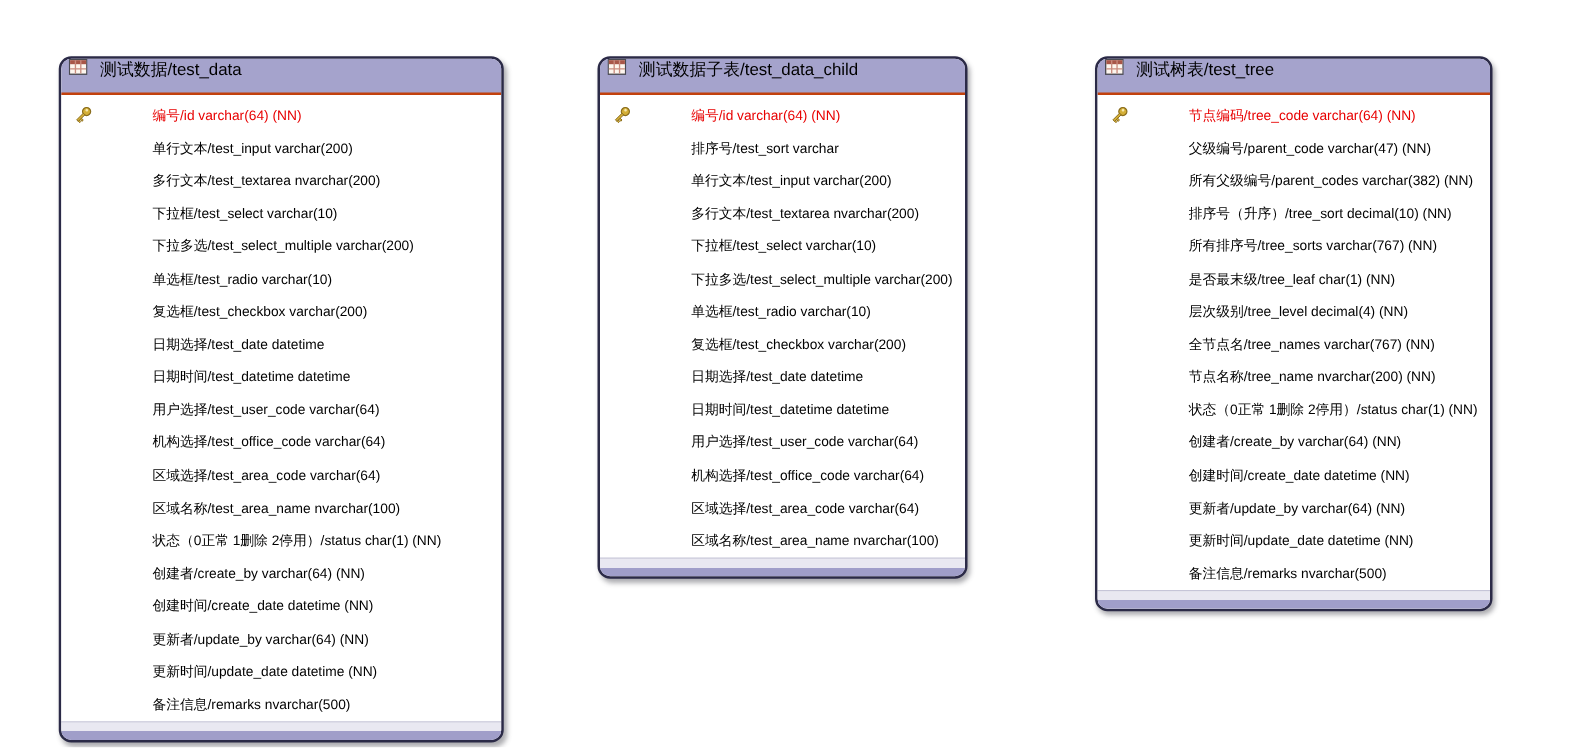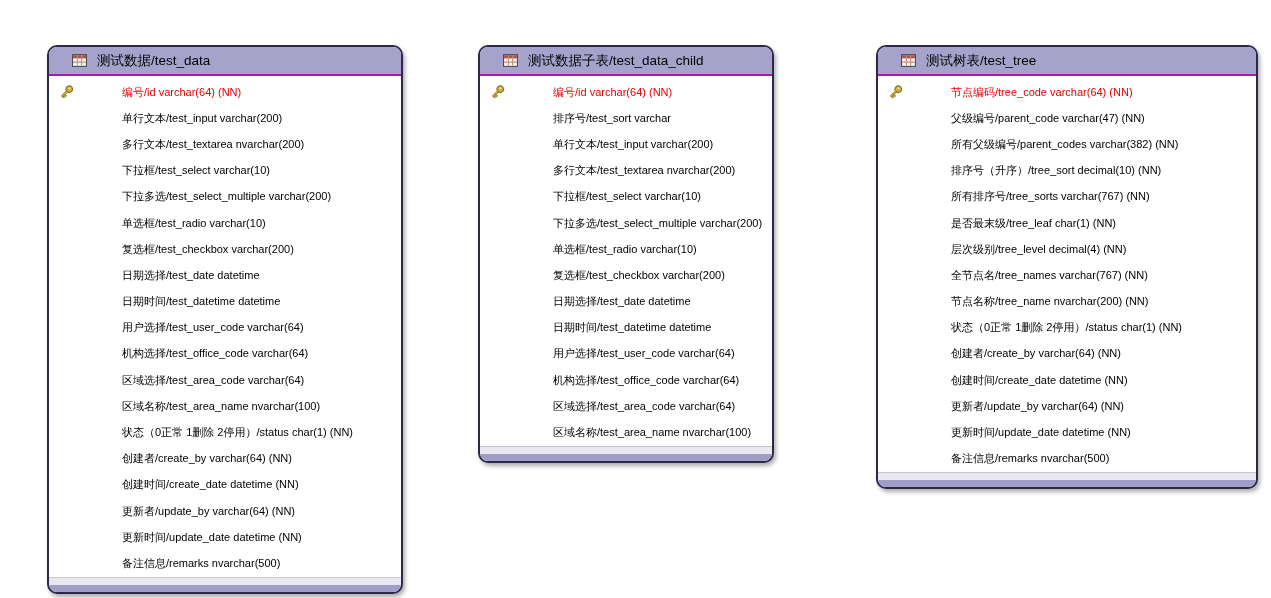--- a/index.html
+++ b/index.html
@@ -34,10 +34,9 @@
     height: 27px;
     flex: 0 0 27px;
     background: #a5a3cc;
-    border-bottom: 2px solid #a21caf;
+    border-bottom: 2px solid #c2410c;
     display: flex;
-    align-items: center;
-    padding-left: 23px;
+    padding-left: 6px;
   }
   .table-icon { display: inline-flex; margin-right: 10px; }
   .card-title {

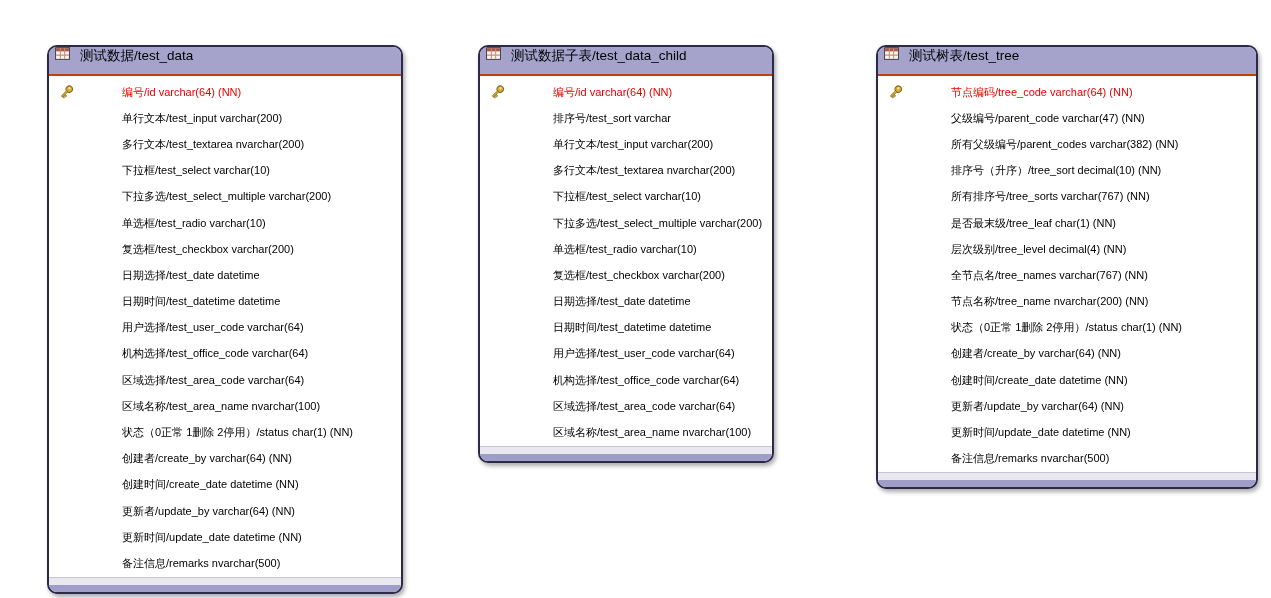--- a/index.html
+++ b/index.html
@@ -28,7 +28,7 @@
   }
   .pos-0 { left: 47px;  top: 45px; width: 356px; }
   .pos-1 { left: 478px; top: 45px; width: 296px; }
-  .pos-2 { left: 876px; top: 45px; width: 382px; }
+  .pos-2 { left: 876px; top: 45px; width: 318px; }
 
   .card-header {
     height: 27px;

